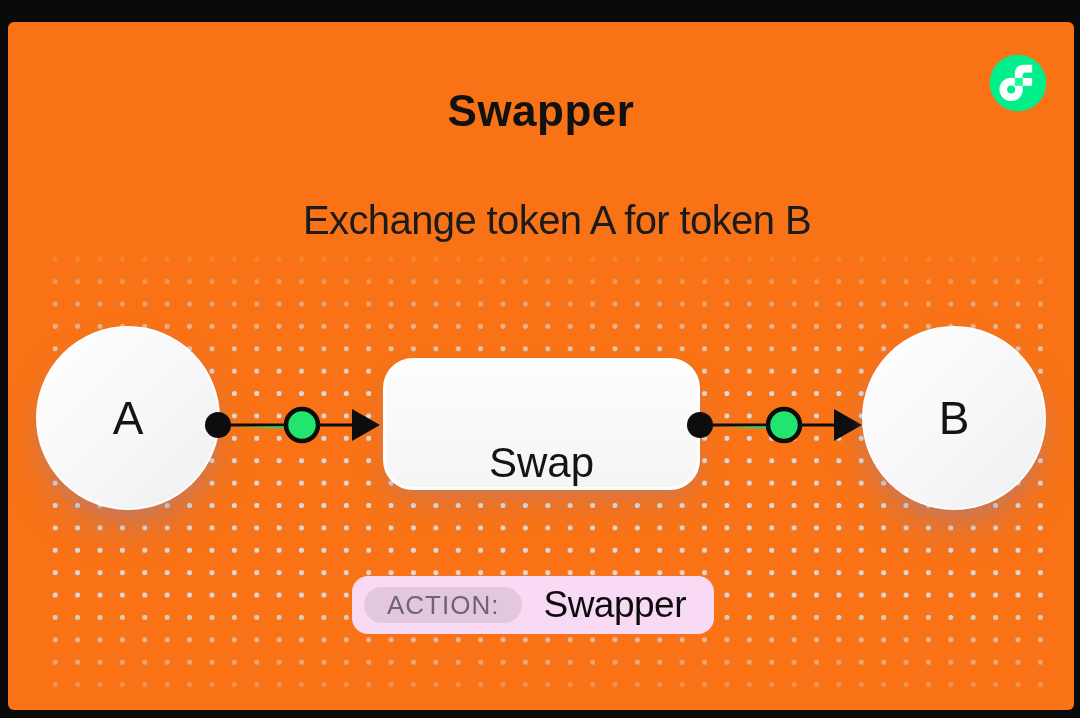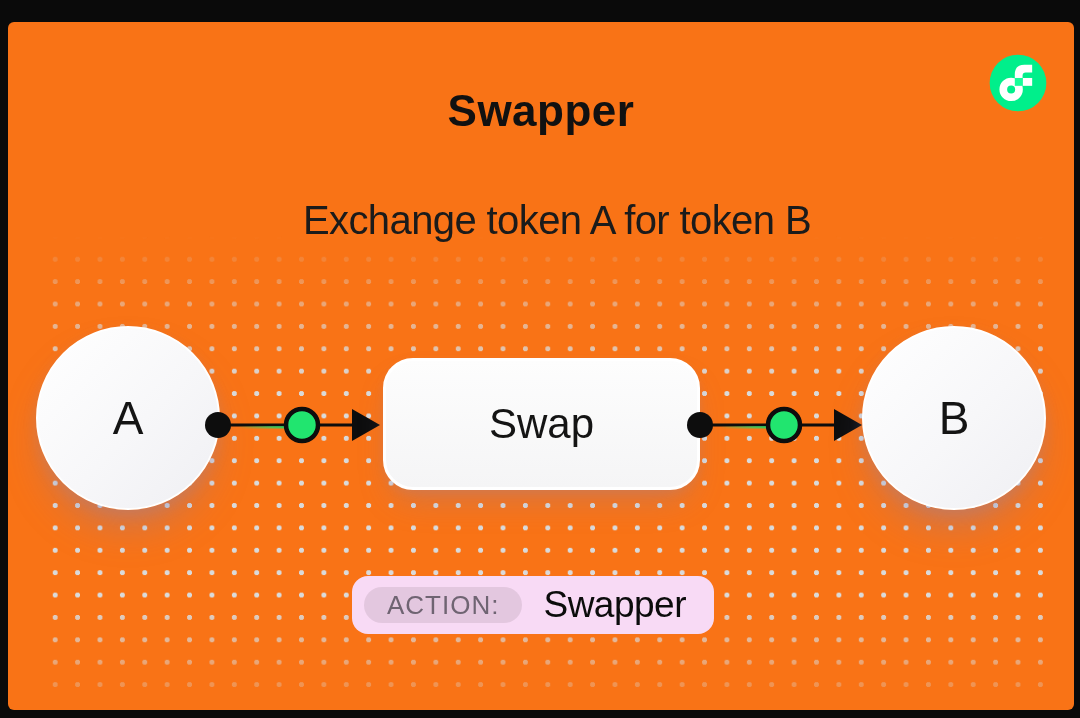--- a/index.html
+++ b/index.html
@@ -43,7 +43,7 @@
     background:linear-gradient(180deg,#fdfdfd 0%,#f5f5f6 100%);
     border:3px solid #ffffff; border-radius:30px;
     box-shadow:0 18px 32px -8px rgba(125,130,185,.28), 0 4px 10px rgba(150,150,200,.12);
-    display:flex; align-items:center; justify-content:center;
+    display:flex; align-items:flex-end; justify-content:center;
     font-size:42px; font-weight:400; color:#141414;
   }
   .arrow{ position:absolute; width:190px; height:74px; top:366px; }

